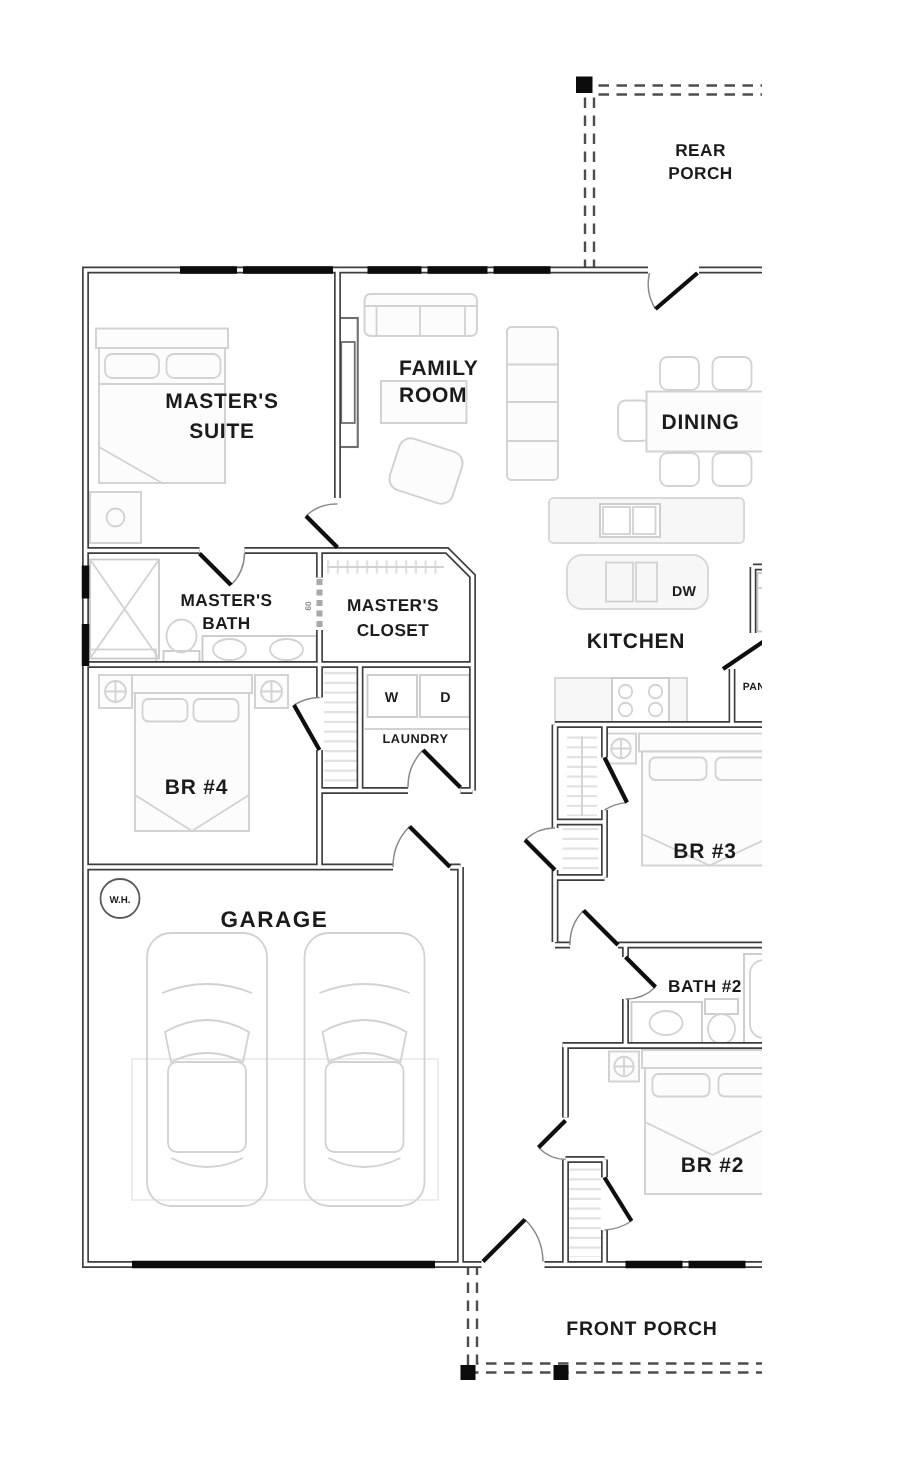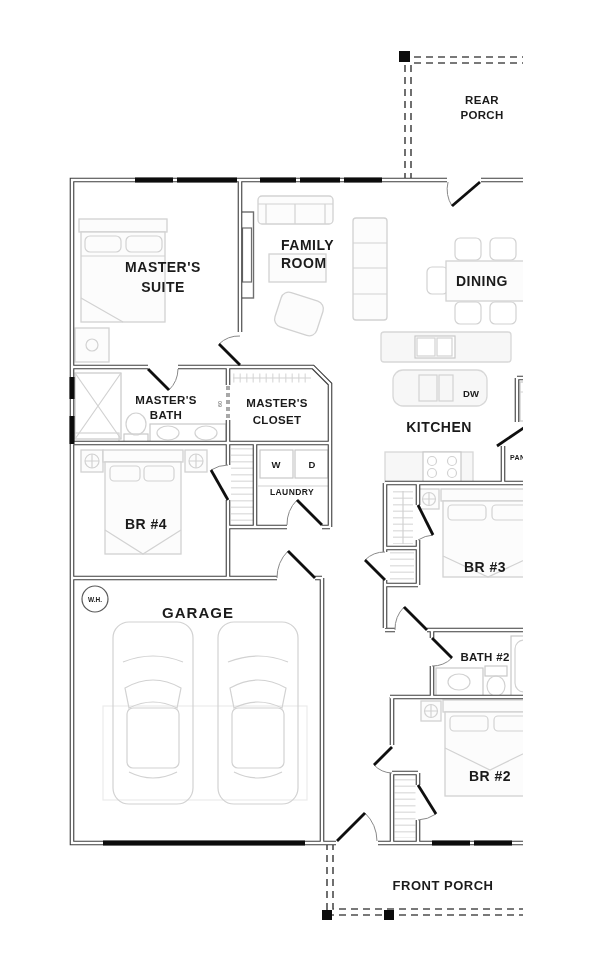--- a/index.html
+++ b/index.html
@@ -3,7 +3,7 @@
 <meta charset="utf-8">
 <style>
   html,body{margin:0;padding:0;background:#ffffff;}
-  .page{width:508px;height:978px;position:relative;background:#fff;overflow:hidden;margin-left:15px;}
+  .page{width:508px;height:978px;position:relative;background:#fff;overflow:hidden;}
   svg{display:block;}
   text{font-family:"Liberation Sans","DejaVu Sans",sans-serif;font-weight:bold;fill:#1b1b1b;}
   .room-label{font-size:14px;letter-spacing:.5px;}

